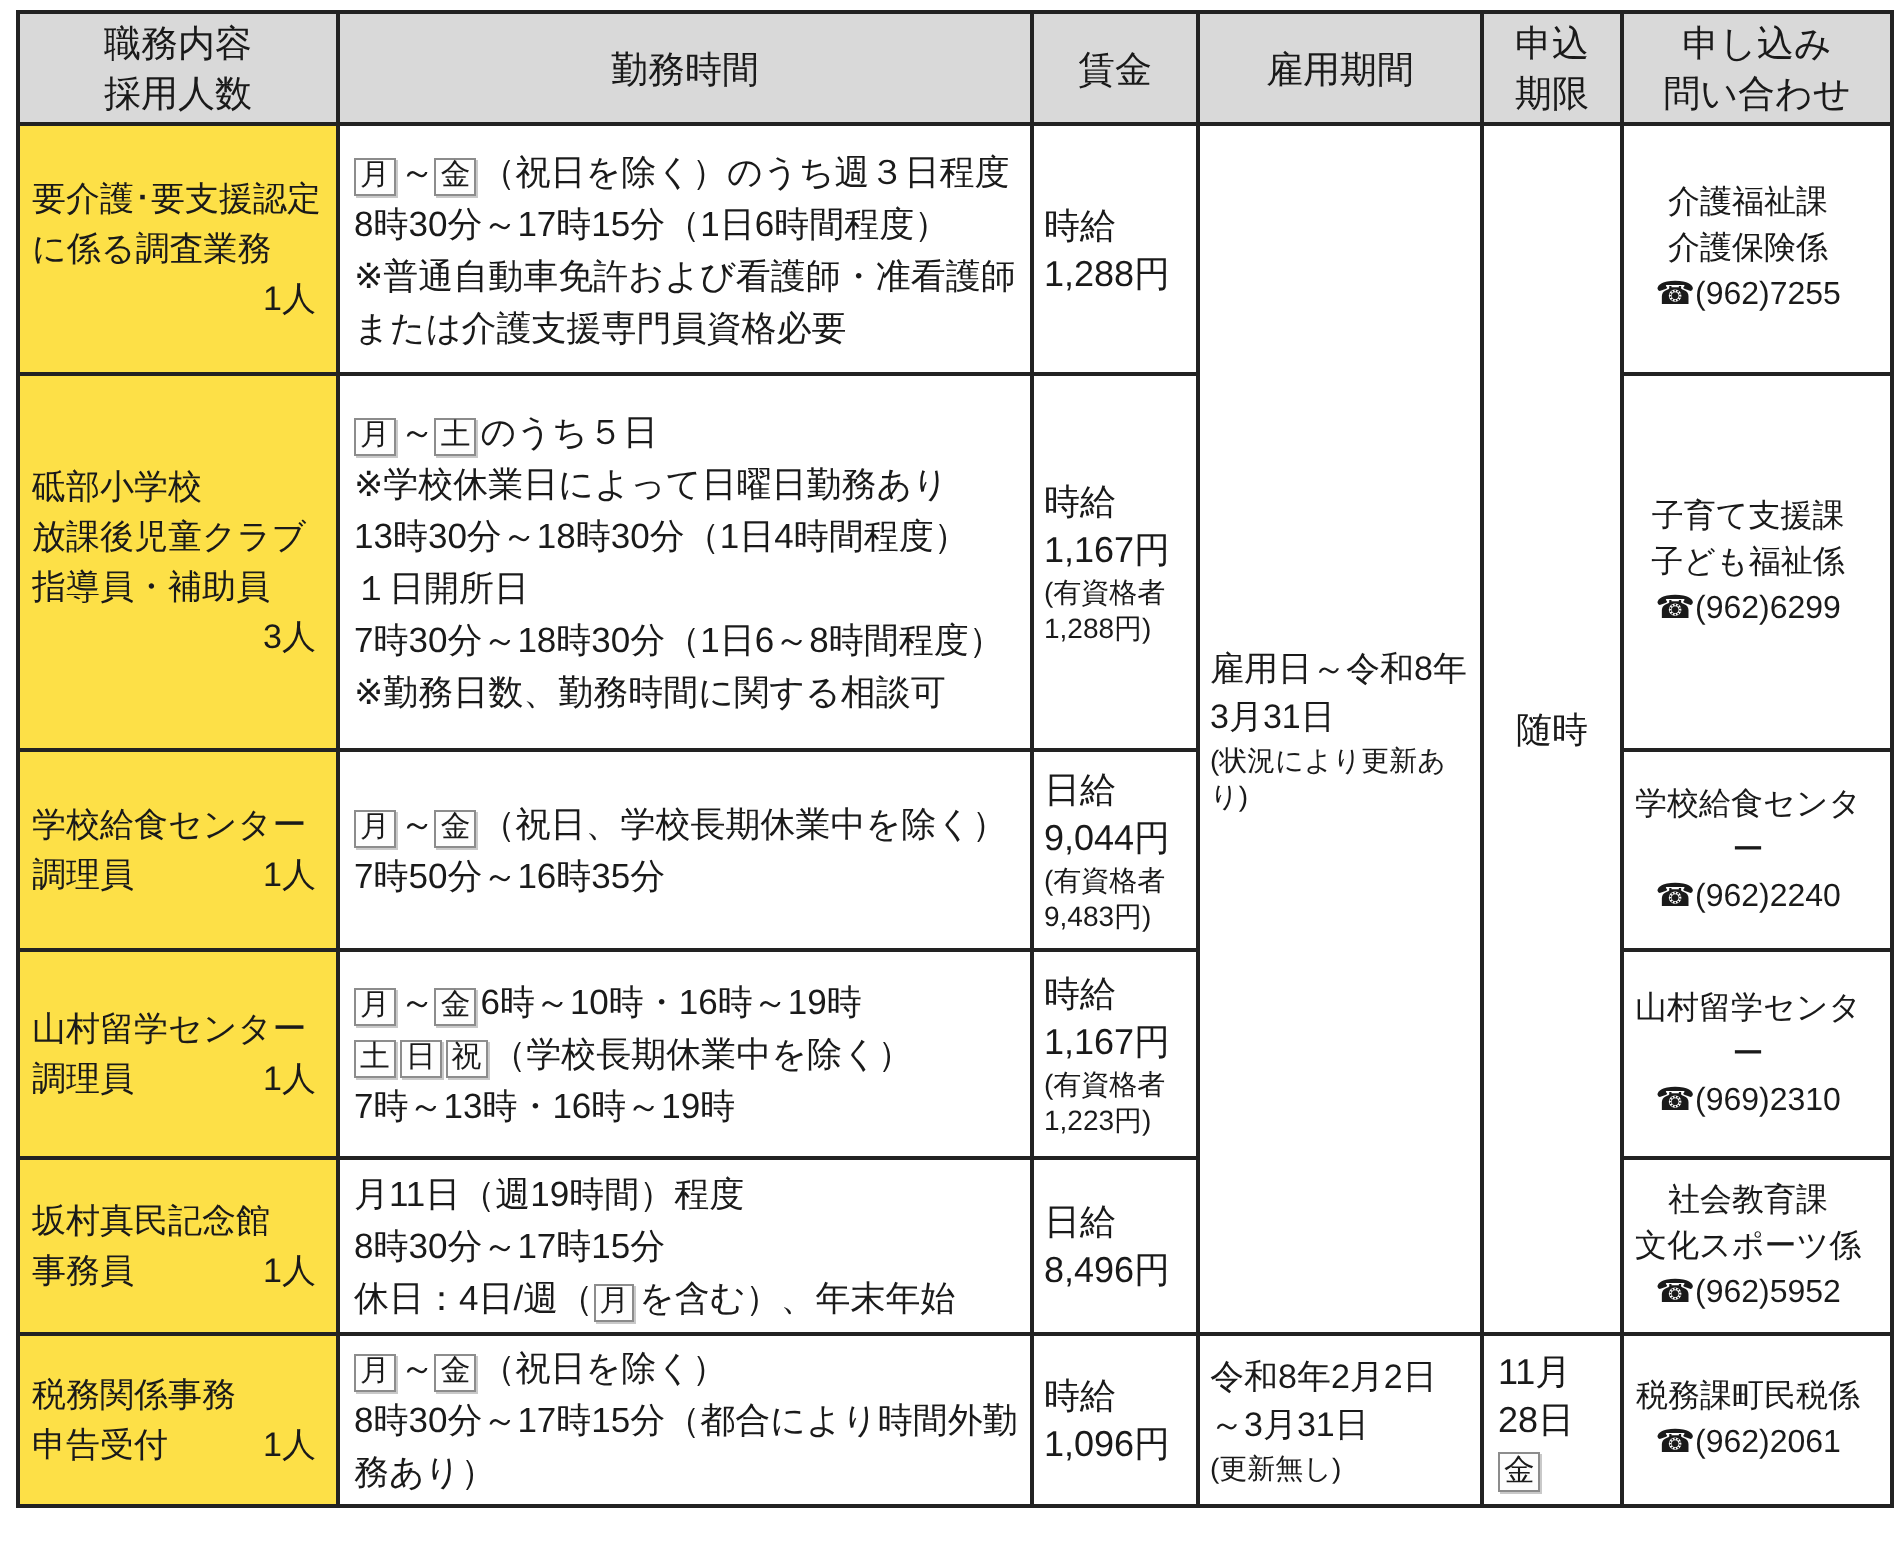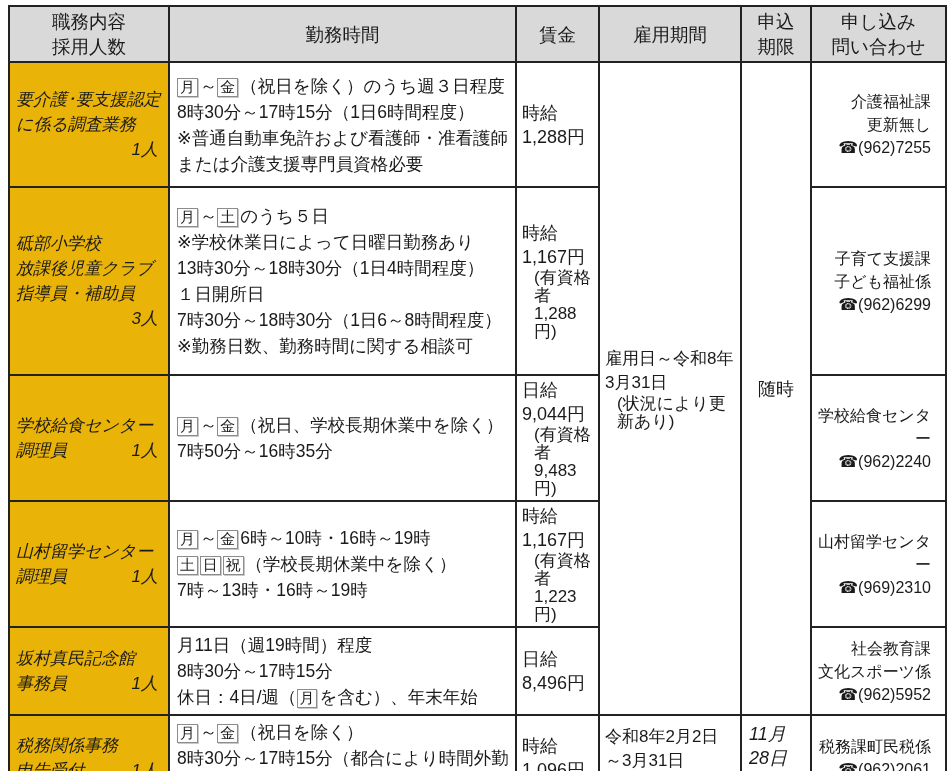--- a/index.html
+++ b/index.html
@@ -19,8 +19,8 @@
     text-align:center;padding:2px;
   }
   td.job{
-    background:#eab308;font-size:17px;line-height:25px;
-    padding:2px 4px 2px 6px;text-align:left;font-style:italic;
+    background:#fde047;font-size:17px;line-height:25px;
+    padding:2px 4px 2px 6px;text-align:left;
   }
   td.job .count{text-align:right;padding-right:6px;}
   td.job.inline-count .count{margin-top:-25px;}

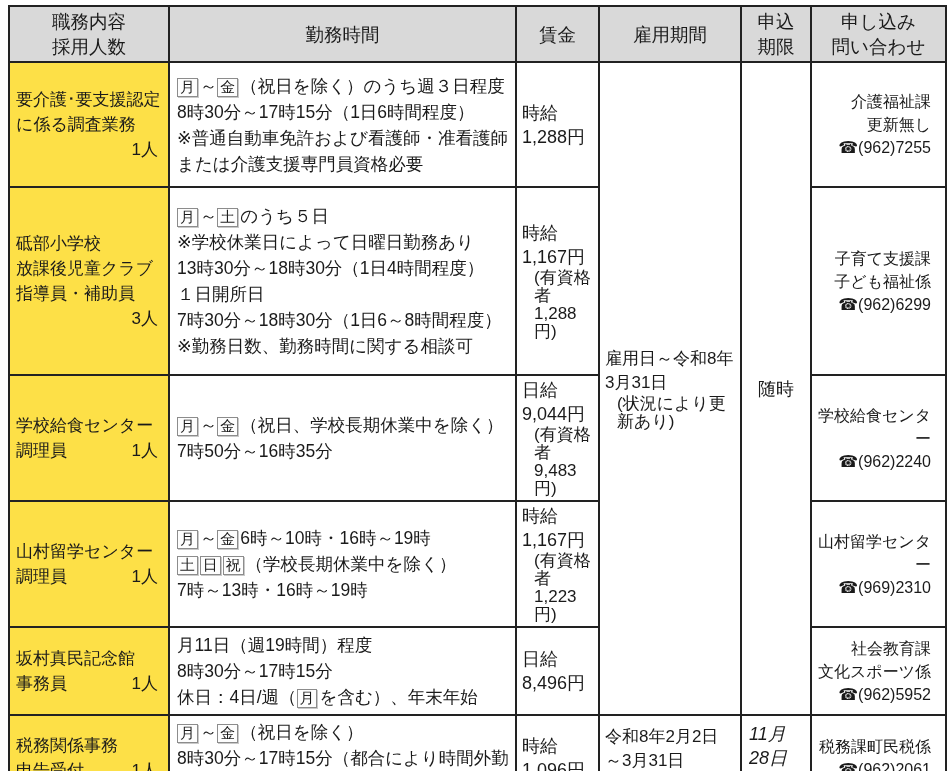--- a/index.html
+++ b/index.html
@@ -29,7 +29,7 @@
   td.period{font-size:17px;line-height:24px;padding:2px 2px 2px 5px;text-align:left;}
   td.deadline{font-size:18px;line-height:24px;text-align:center;padding:2px;margin-top:42px;}
   td.deadline.r6{text-align:left;padding-left:7px;font-style:italic;}
-  td.contact{font-size:16px;line-height:23px;padding:2px 14px 2px 5px;text-align:right;}
+  td.contact{font-size:16px;line-height:23px;padding:2px 14px 2px 5px;text-align:center;}
   .note{font-size:17px;line-height:18px;margin-left:12px;}
   .boxed{
     display:inline-block;border:1px solid #8c8c8c;box-shadow:1px 1px 0 #c9c9c9;

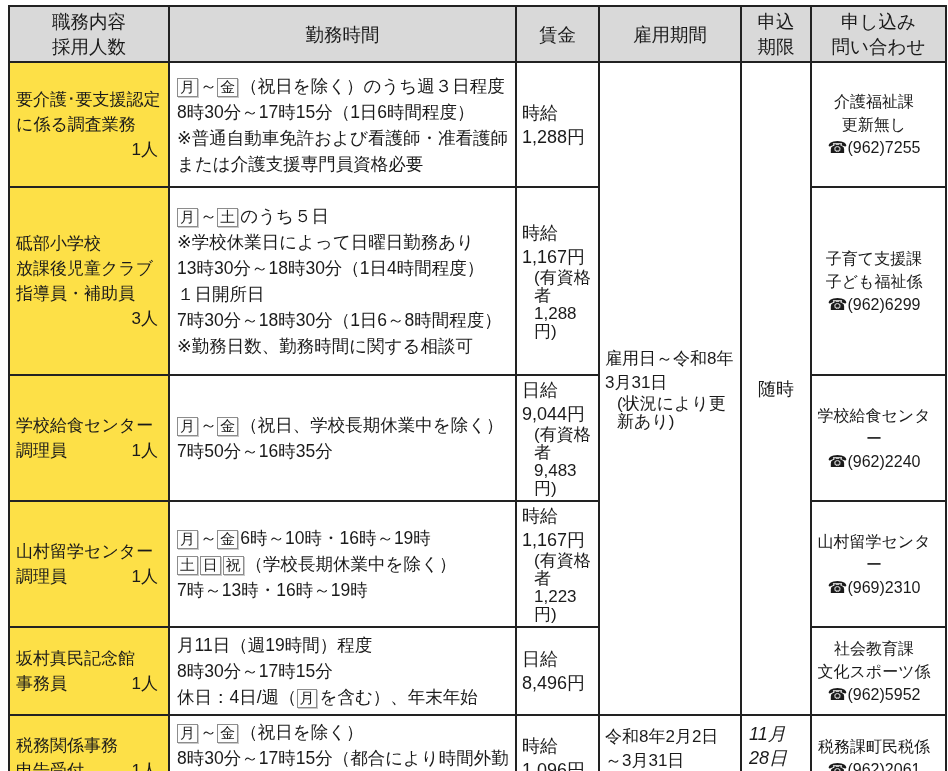--- a/index.html
+++ b/index.html
@@ -104,7 +104,7 @@
         <td class="contact">
           <div>
               <div class="line">介護福祉課</div>
-              <div class="line">更新無し</div>
+              <div class="line">介護保険係</div>
               <div class="line">☎(962)7255</div>
             </div>
         </td>

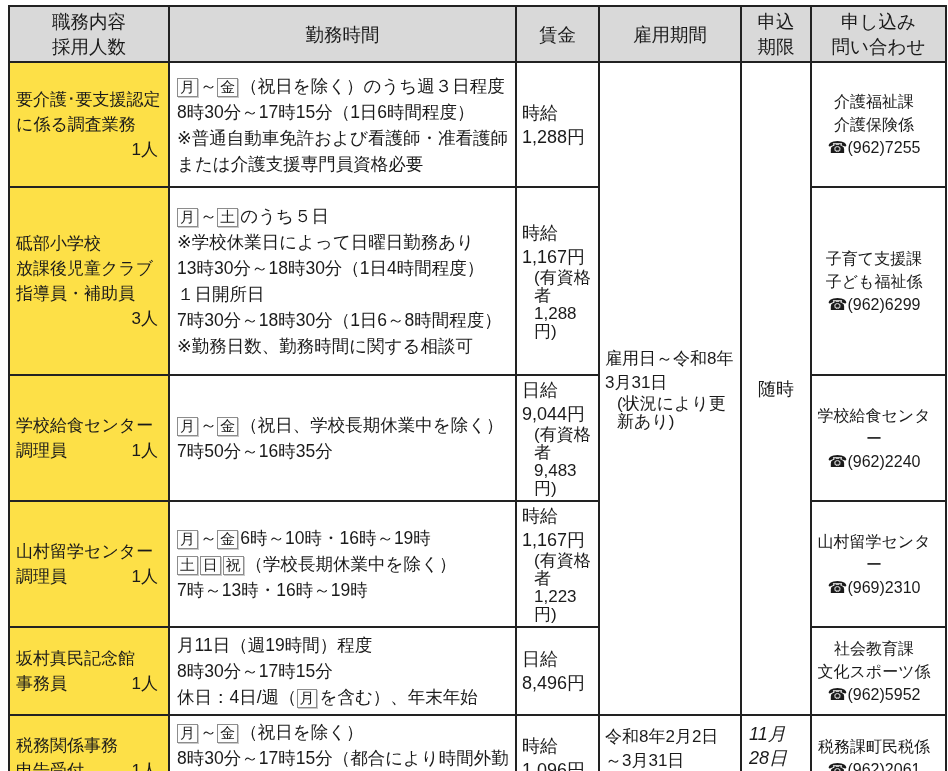--- a/index.html
+++ b/index.html
@@ -30,7 +30,7 @@
   td.deadline{font-size:18px;line-height:24px;text-align:center;padding:2px;margin-top:42px;}
   td.deadline.r6{text-align:left;padding-left:7px;font-style:italic;}
   td.contact{font-size:16px;line-height:23px;padding:2px 14px 2px 5px;text-align:center;}
-  .note{font-size:17px;line-height:18px;margin-left:12px;}
+  .note{font-size:14px;line-height:18px;}
   .boxed{
     display:inline-block;border:1px solid #8c8c8c;box-shadow:1px 1px 0 #c9c9c9;
     background:#fdfdfd;font-size:0.85em;line-height:1.15;padding:0 2px;margin:0 2px 0 0;

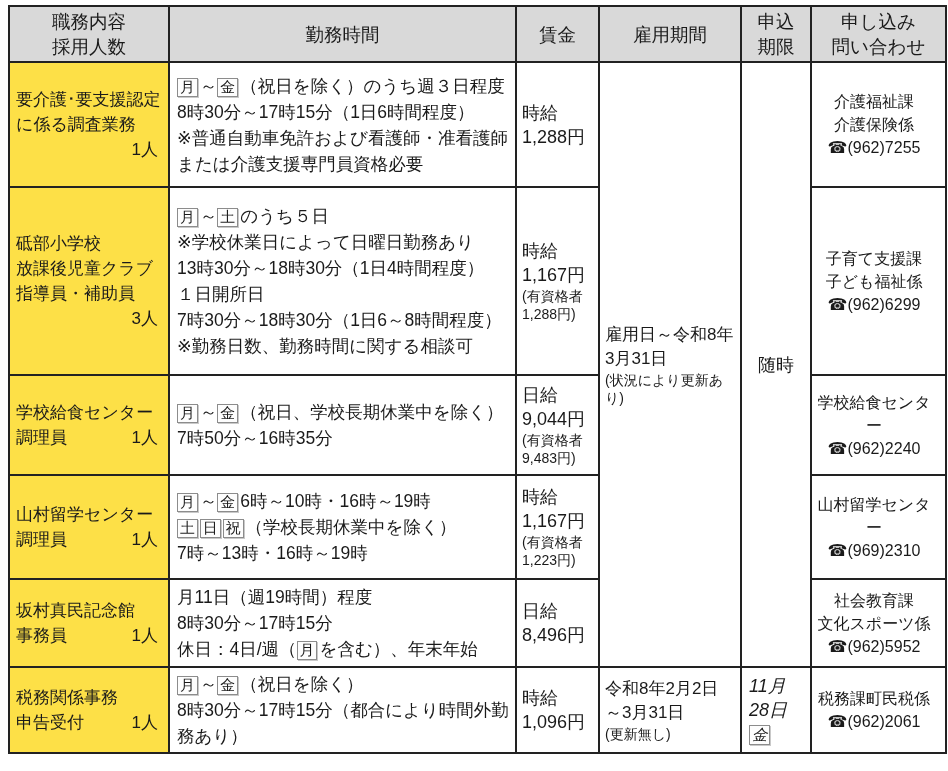--- a/index.html
+++ b/index.html
@@ -28,7 +28,7 @@
   td.wage{font-size:18px;line-height:24px;padding:2px 2px 2px 5px;text-align:left;}
   td.period{font-size:17px;line-height:24px;padding:2px 2px 2px 5px;text-align:left;}
   td.deadline{font-size:18px;line-height:24px;text-align:center;padding:2px;margin-top:42px;}
-  td.deadline.r6{text-align:left;padding-left:7px;font-style:italic;}
+  td.deadline.r6{text-align:left;padding-left:7px;}
   td.contact{font-size:16px;line-height:23px;padding:2px 14px 2px 5px;text-align:center;}
   .note{font-size:14px;line-height:18px;}
   .boxed{

